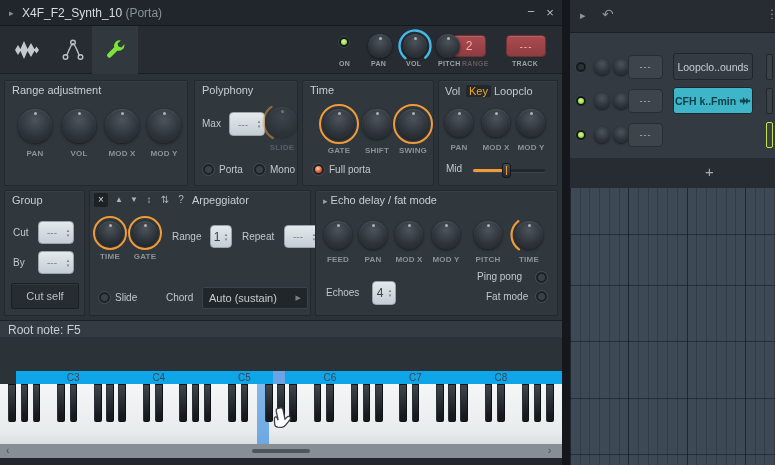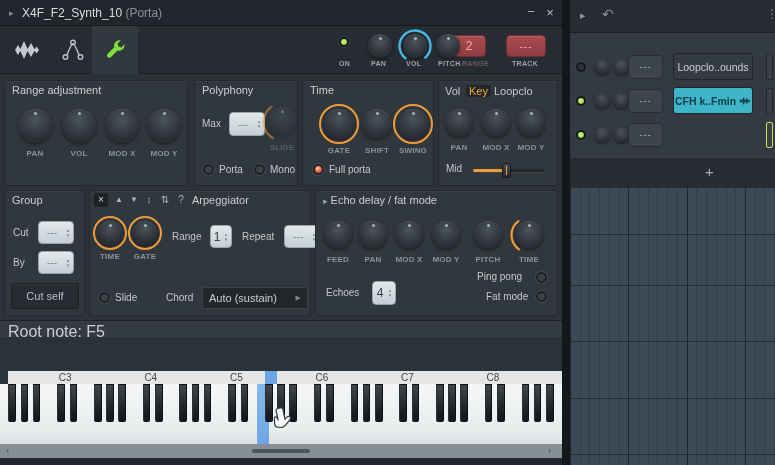--- a/index.html
+++ b/index.html
@@ -73,7 +73,7 @@
   .arp-ic.sel { background:#1d2226; border-radius:2px; color:#d6dade; }
 
   
-  #rootbar { position:absolute; left:0; top:320px; width:562px; height:17px; background:#343b42; border-top:1px solid #1d2227; font-size:16px; color:#c9ced3; padding:2px 0 0 8px; }
+  #rootbar { position:absolute; left:0; top:320px; width:562px; height:17px; background:#343b42; border-top:1px solid #1d2227; font-size:12px; color:#c9ced3; padding:2px 0 0 8px; }
   #ctrlrow { position:absolute; left:0; top:337px; width:562px; height:34px; background:#2e353c; }
   #kb-strip { position:absolute; left:8px; top:371px; width:562px; height:15px; background:#e5e5e5; border-bottom:1px solid #a9aeb4; overflow:hidden; }
   .oct-lbl { position:absolute; top:1px; font-size:10px; color:#3f464c; }

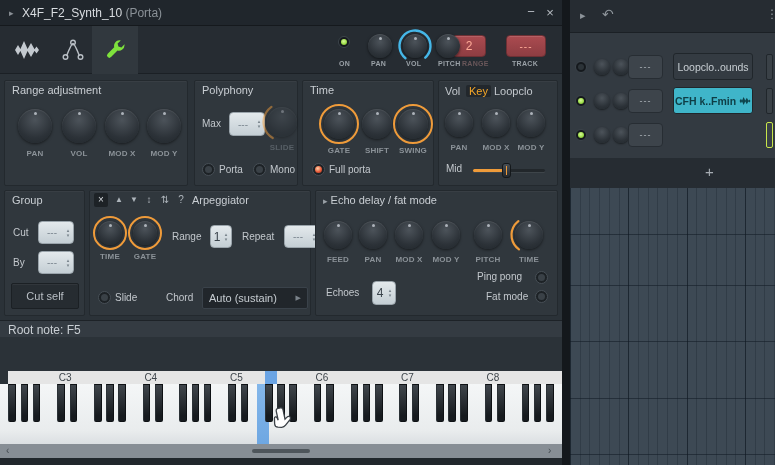--- a/index.html
+++ b/index.html
@@ -75,7 +75,7 @@
   
   #rootbar { position:absolute; left:0; top:320px; width:562px; height:17px; background:#343b42; border-top:1px solid #1d2227; font-size:12px; color:#c9ced3; padding:2px 0 0 8px; }
   #ctrlrow { position:absolute; left:0; top:337px; width:562px; height:34px; background:#2e353c; }
-  #kb-strip { position:absolute; left:8px; top:371px; width:562px; height:15px; background:#e5e5e5; border-bottom:1px solid #a9aeb4; overflow:hidden; }
+  #kb-strip { position:absolute; left:16px; top:371px; width:562px; height:15px; background:#0ea5e9; border-bottom:1px solid #a9aeb4; overflow:hidden; }
   .oct-lbl { position:absolute; top:1px; font-size:10px; color:#3f464c; }
   .root-strip { position:absolute; top:0; height:13px; background:#6aa4e4; }
   #kb-keys { position:absolute; left:0; top:384px; width:562px; height:60px; background:#cfd3d8; overflow:hidden; }

